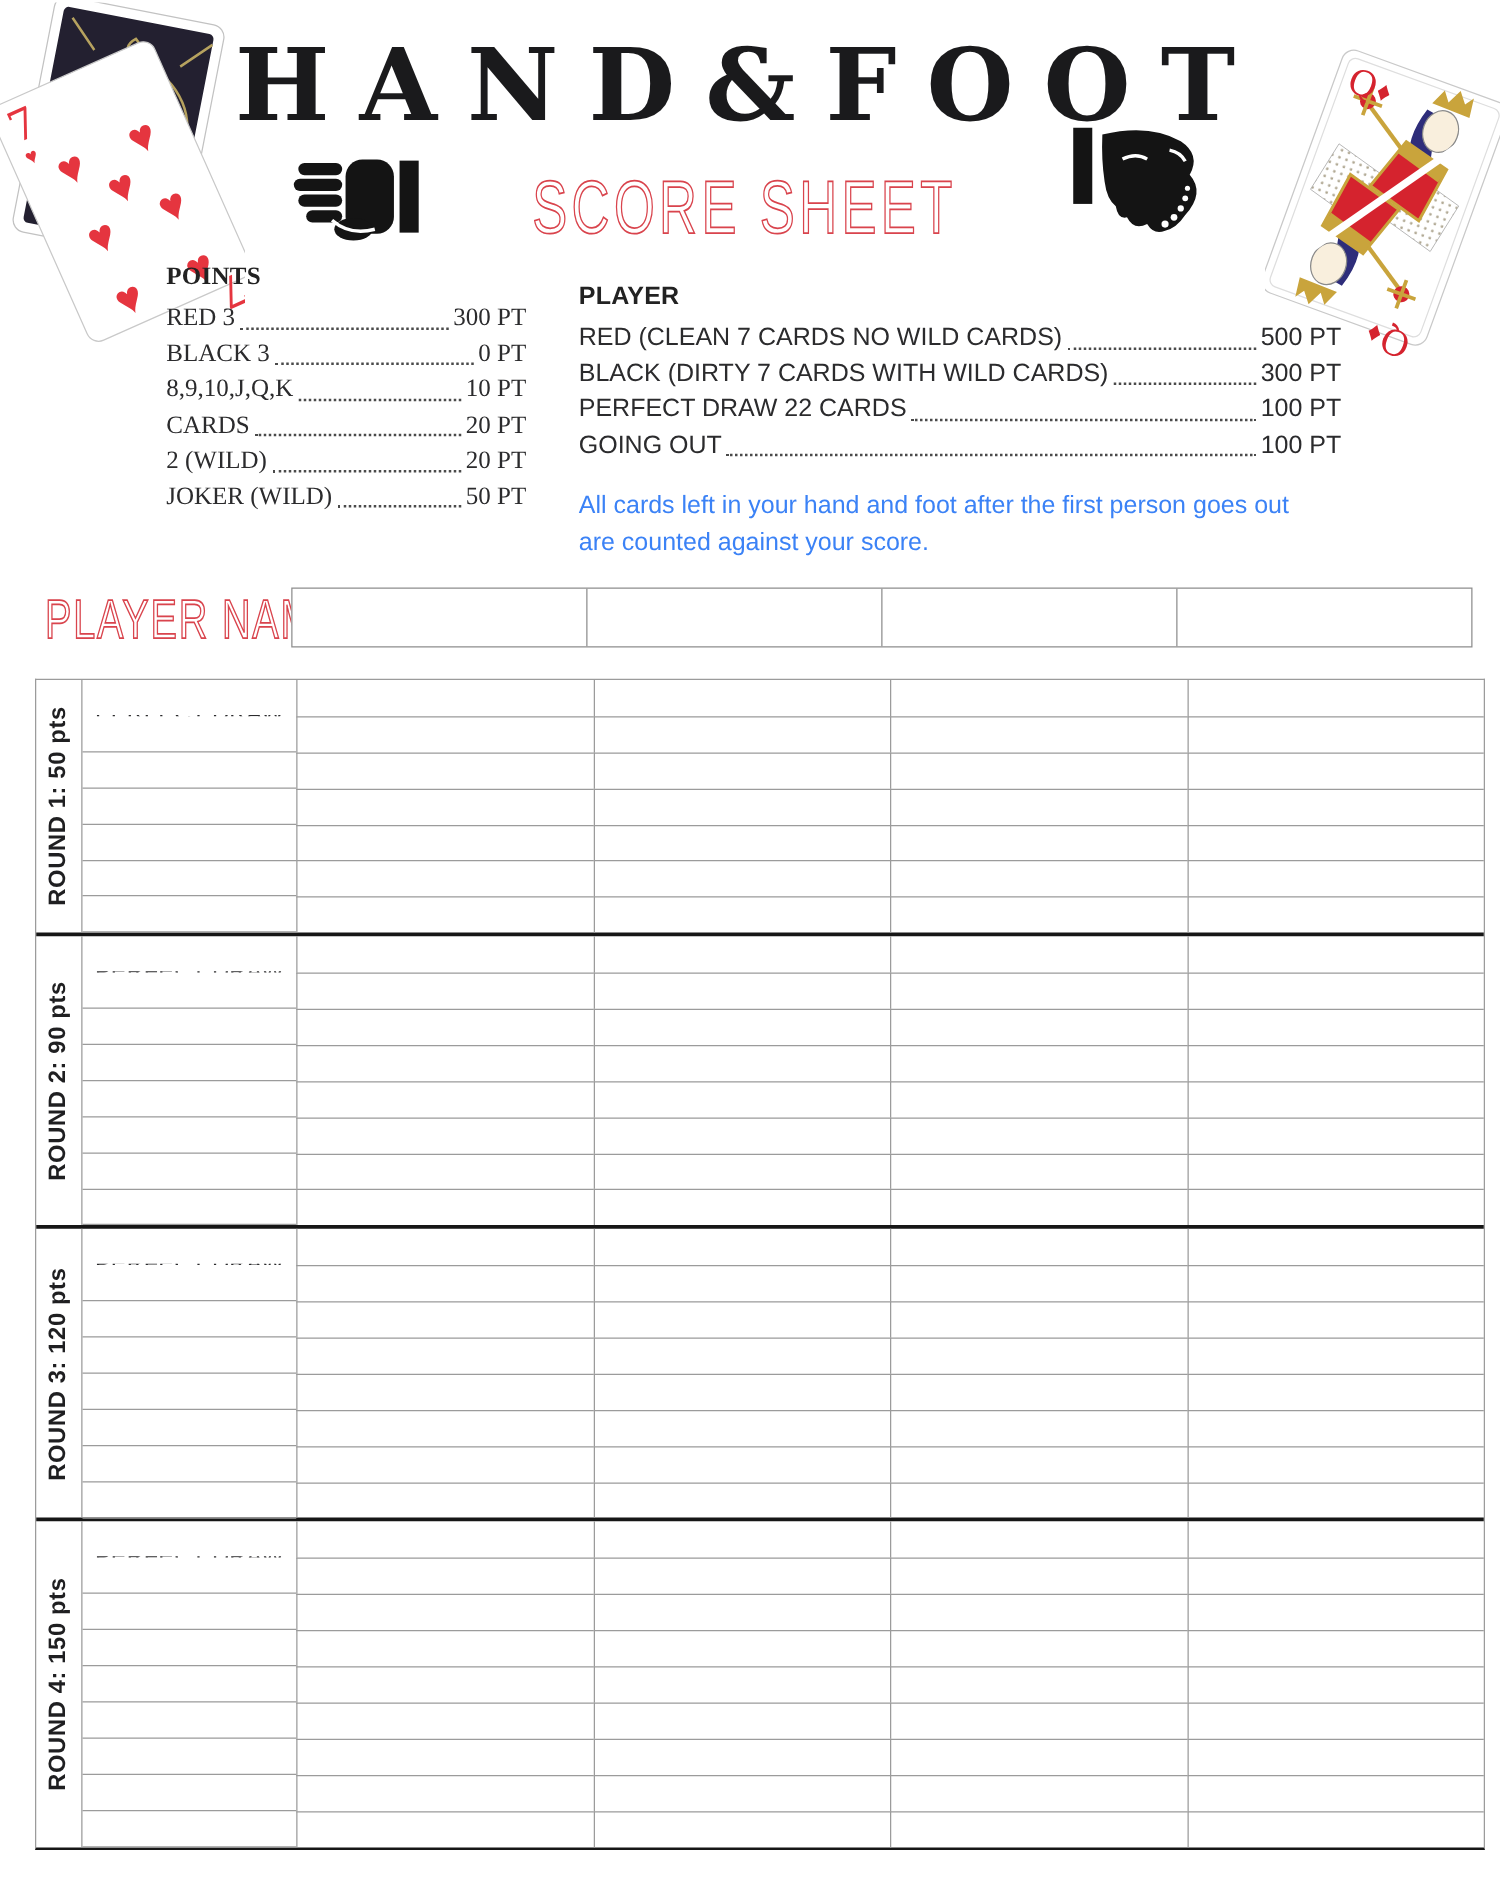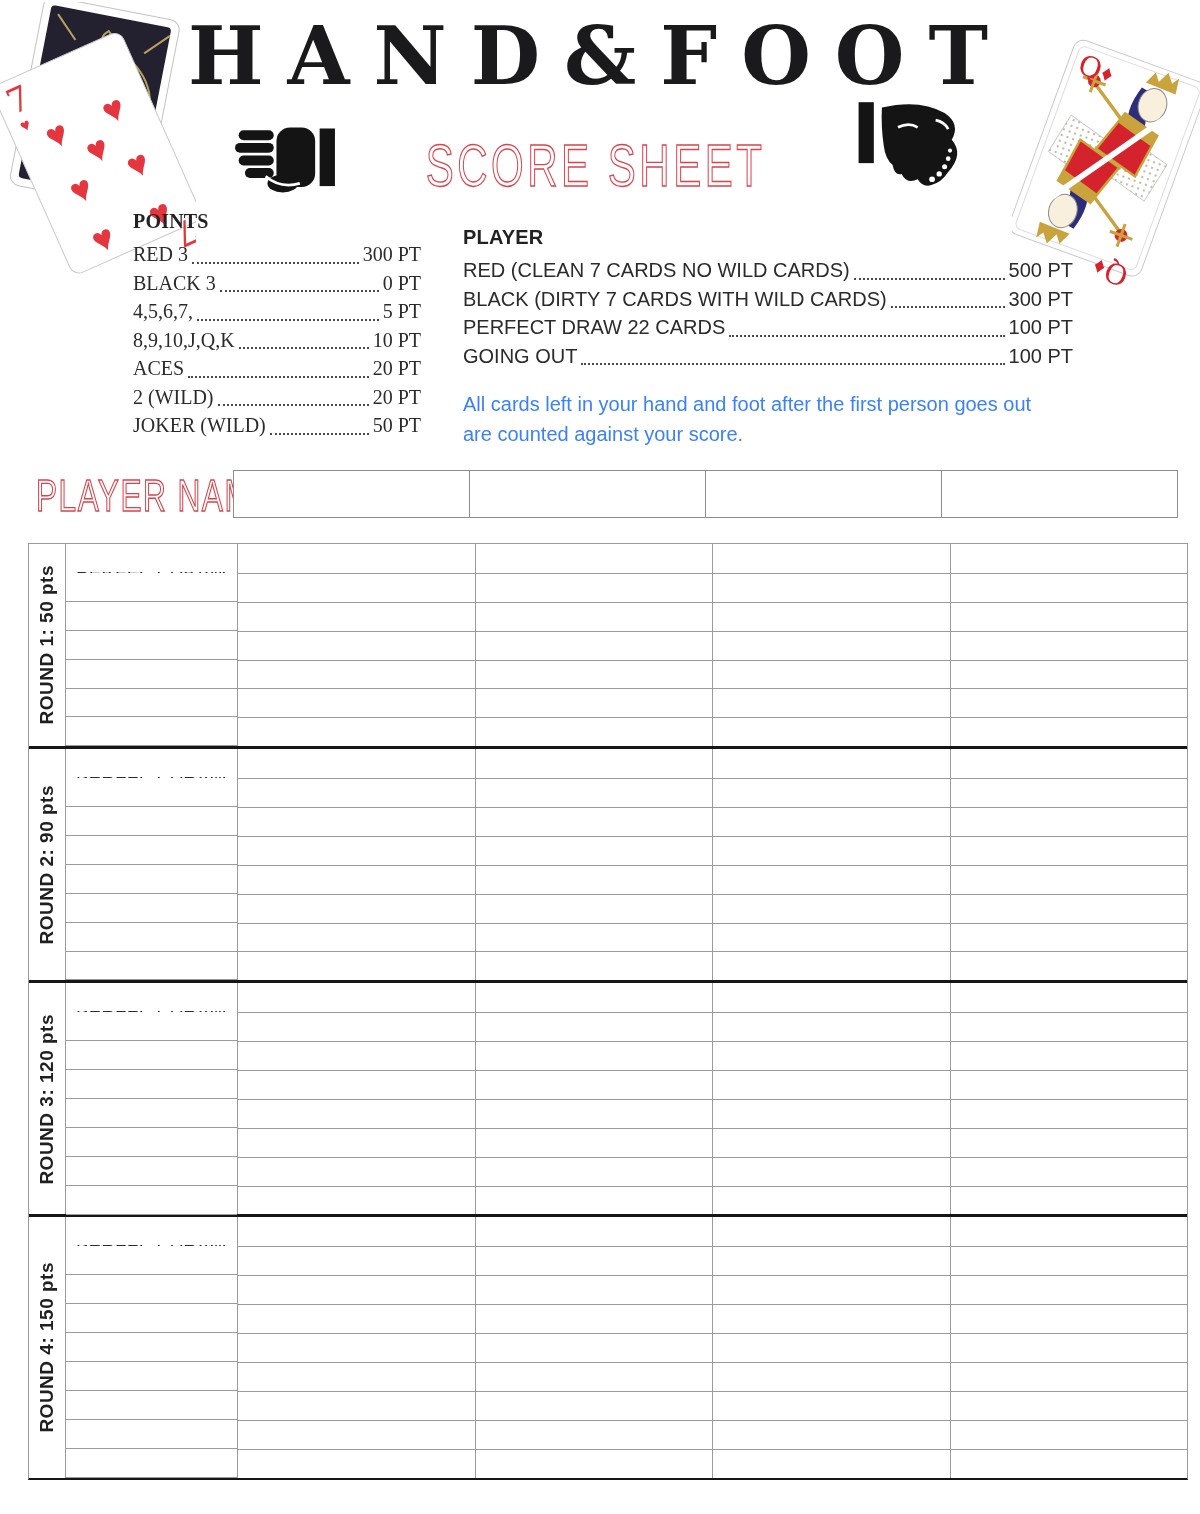--- a/index.html
+++ b/index.html
@@ -12,7 +12,7 @@
 
   
   .title{
-    position:absolute; top:16px; left:0; right:0; text-align:center;
+    position:absolute; top:28px; left:0; right:0; text-align:center;
     font-family:"DejaVu Serif", serif; font-weight:bold; font-size:80px;
     letter-spacing:24px; color:var(--ink); line-height:1; white-space:nowrap;
   }

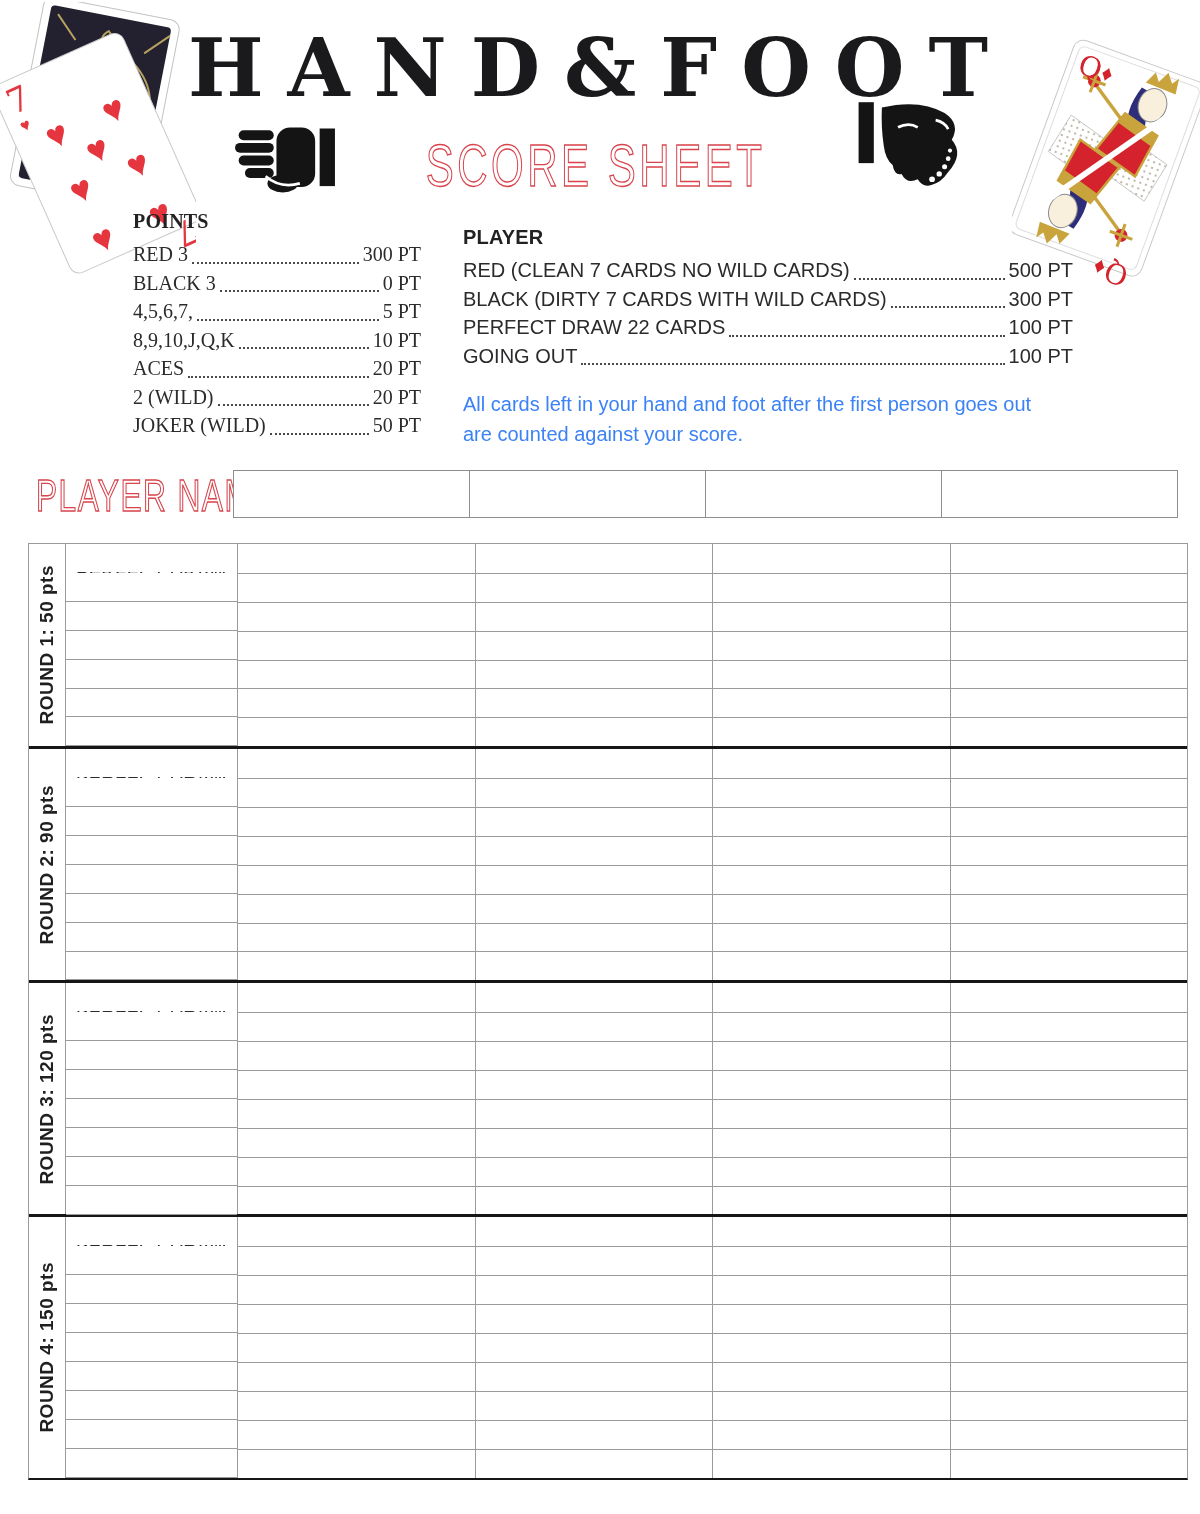--- a/index.html
+++ b/index.html
@@ -229,11 +229,6 @@
           <span class="pt-value">0 PT</span>
         </li>
       <li>
-          <span>4,5,6,7,</span>
-          <span class="dots"></span>
-          <span class="pt-value">5 PT</span>
-        </li>
-      <li>
           <span>8,9,10,J,Q,K</span>
           <span class="dots"></span>
           <span class="pt-value">10 PT</span>

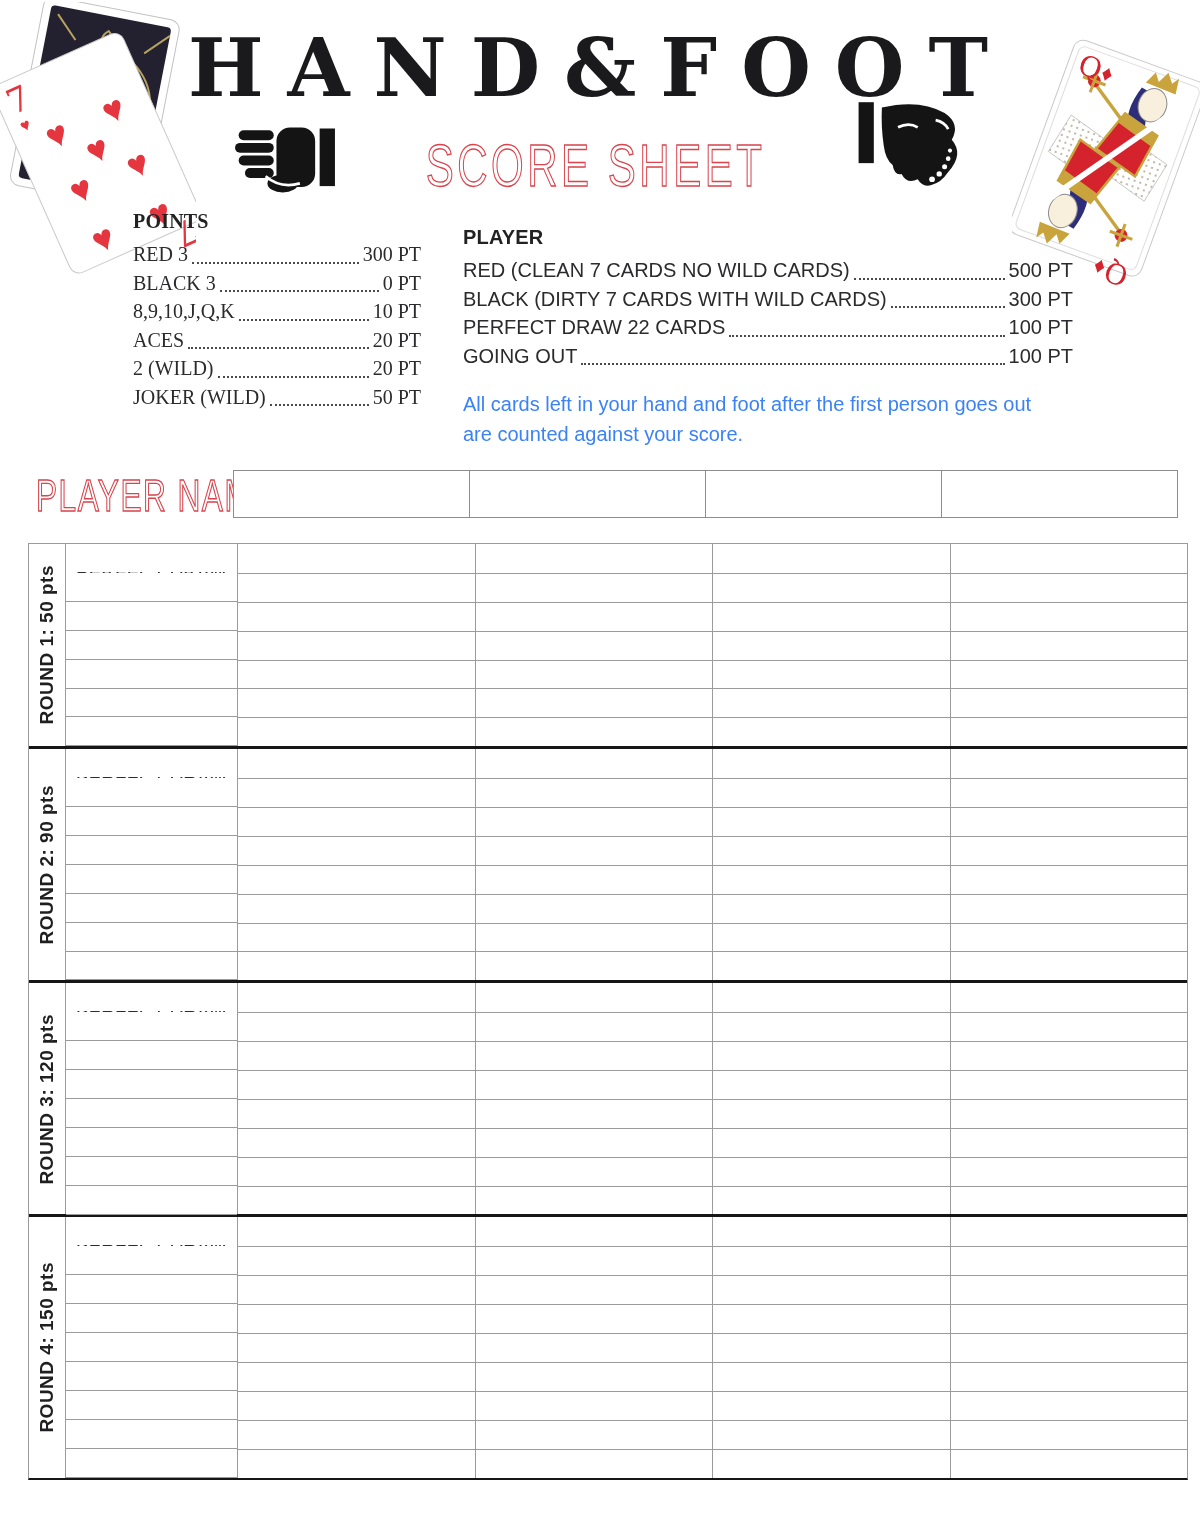--- a/index.html
+++ b/index.html
@@ -234,7 +234,7 @@
           <span class="pt-value">10 PT</span>
         </li>
       <li>
-          <span>ACES</span>
+          <span>CARDS</span>
           <span class="dots"></span>
           <span class="pt-value">20 PT</span>
         </li>

